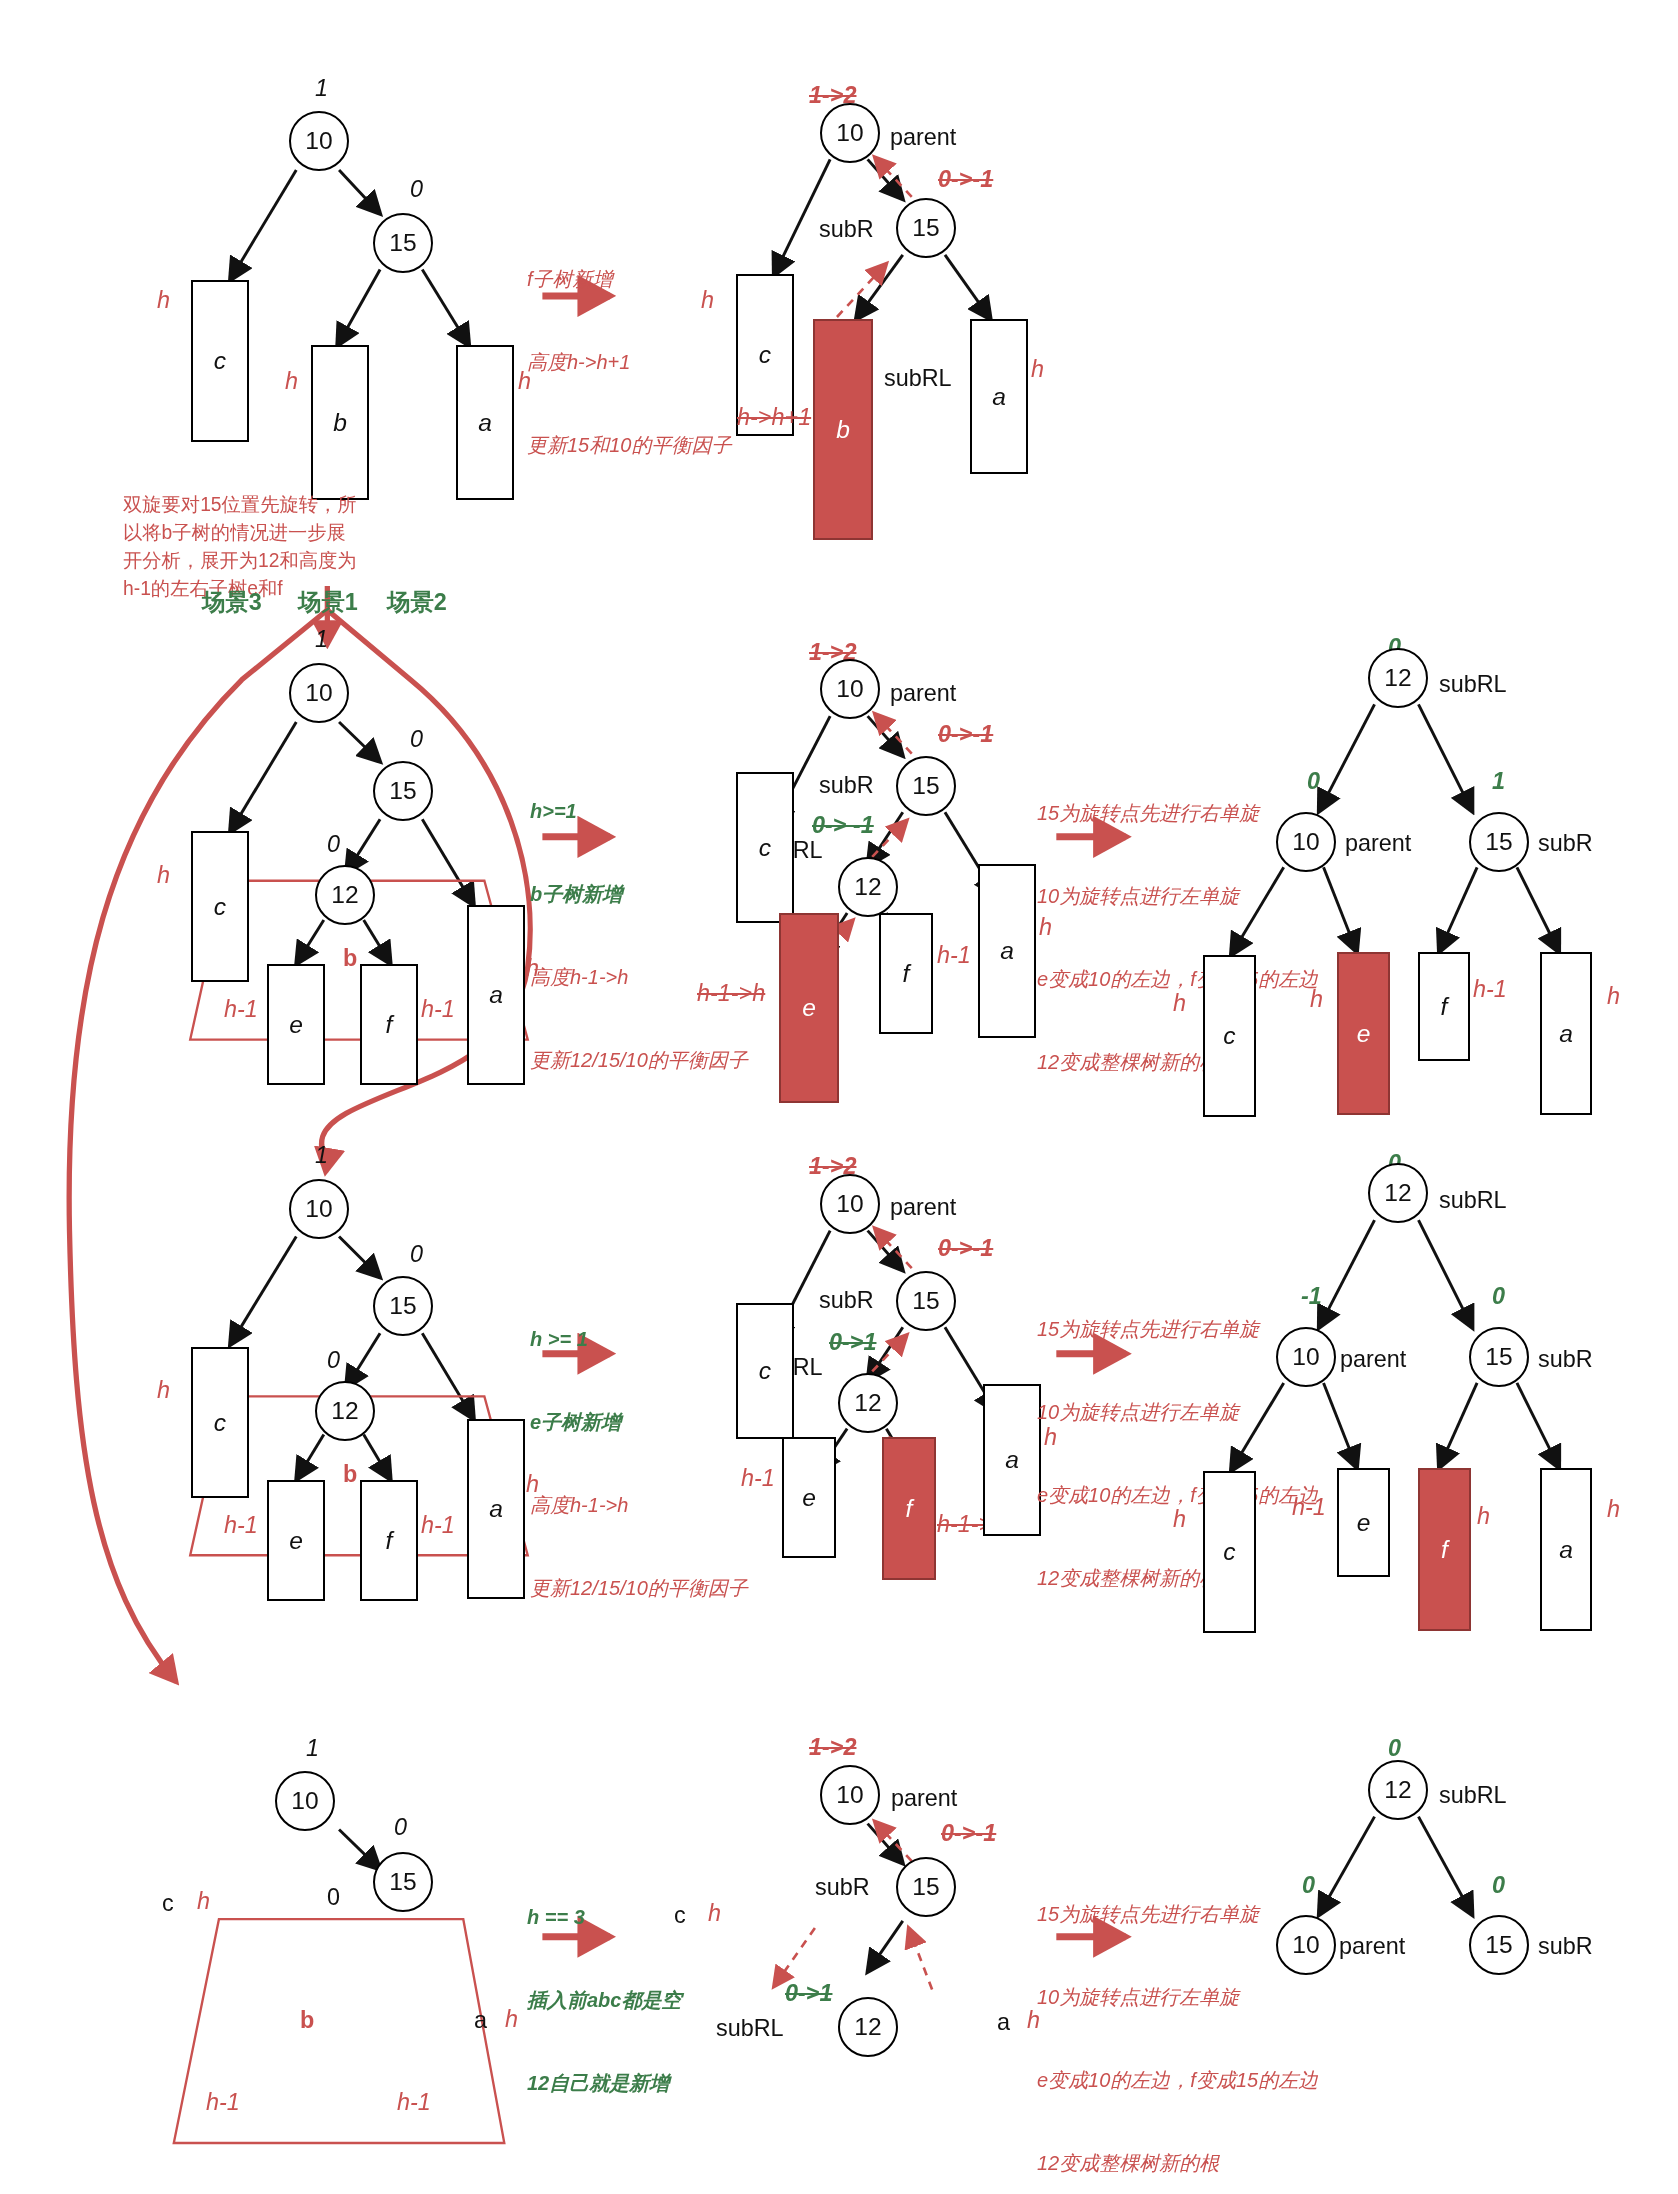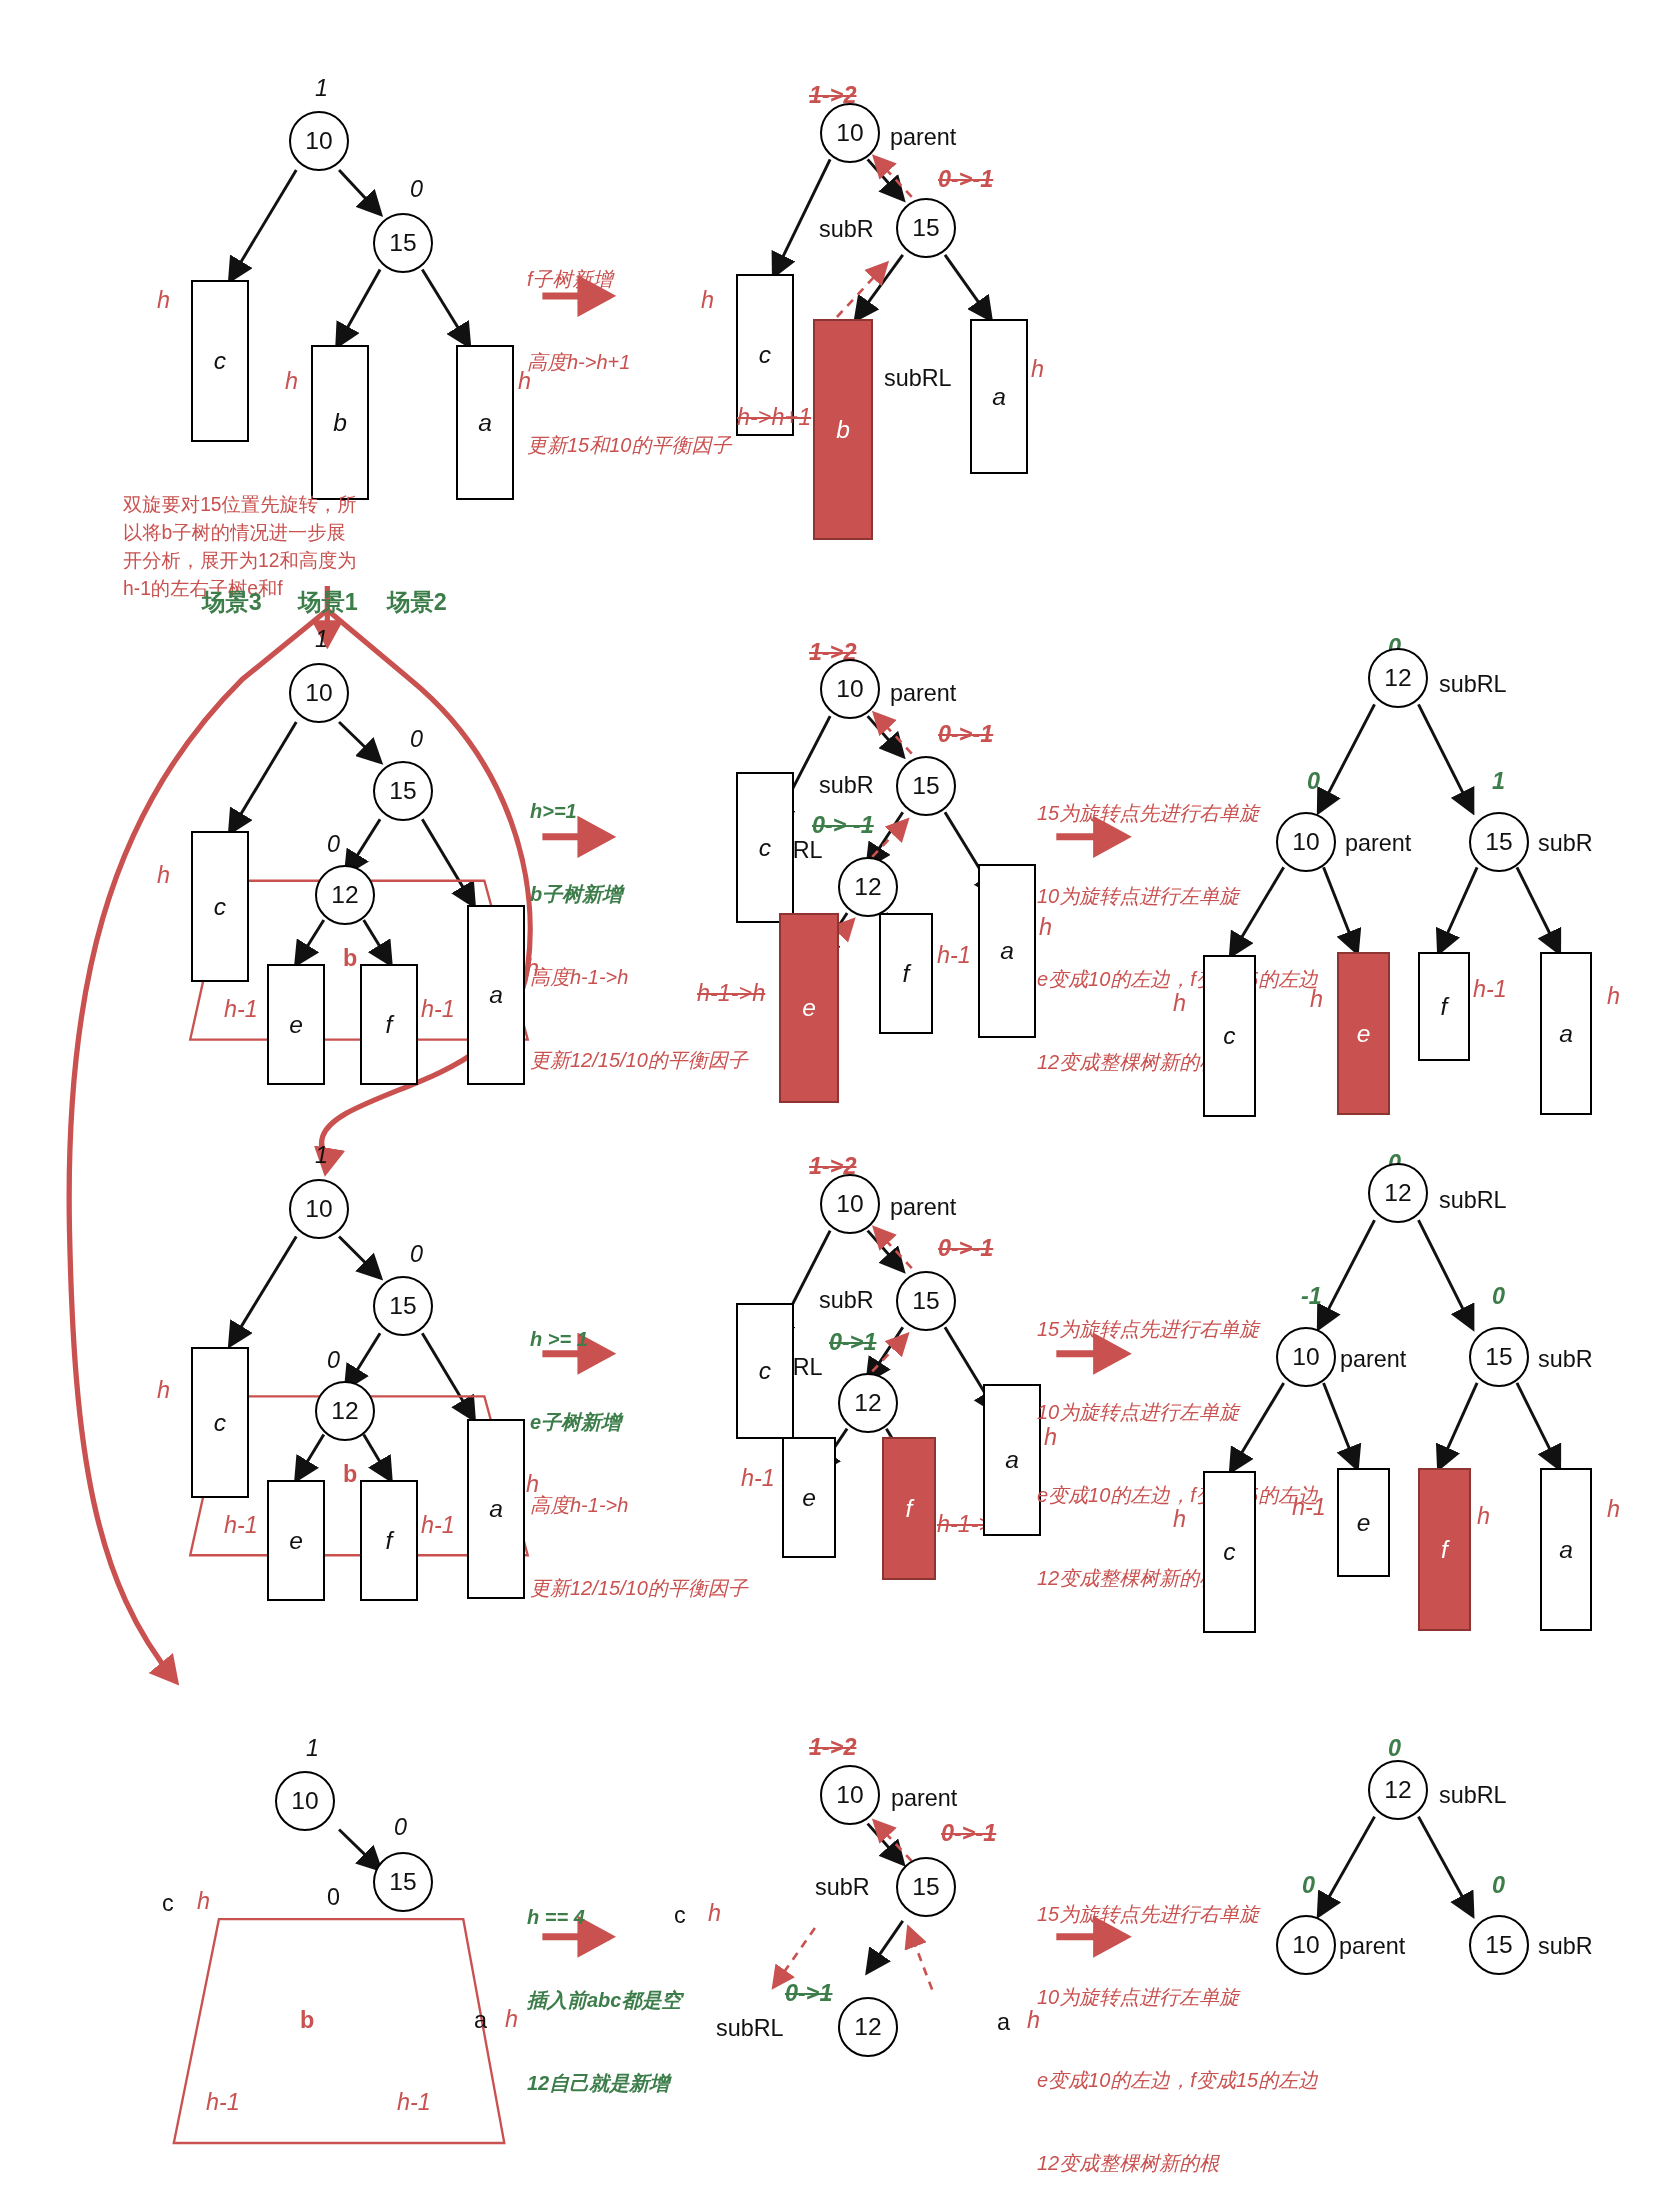--- a/index.html
+++ b/index.html
@@ -326,7 +326,7 @@
   <div class="ht" style="left:505px;top:2006px;">h</div>
 
   <div class="ann-blk" style="left:527px;top:1849px;">
-    <span class="g">h == 4</span>
+    <span class="g">h == 3</span>
     <span class="g">插入前abc都是空</span>
     <span class="g">12自己就是新增</span>
   </div>

